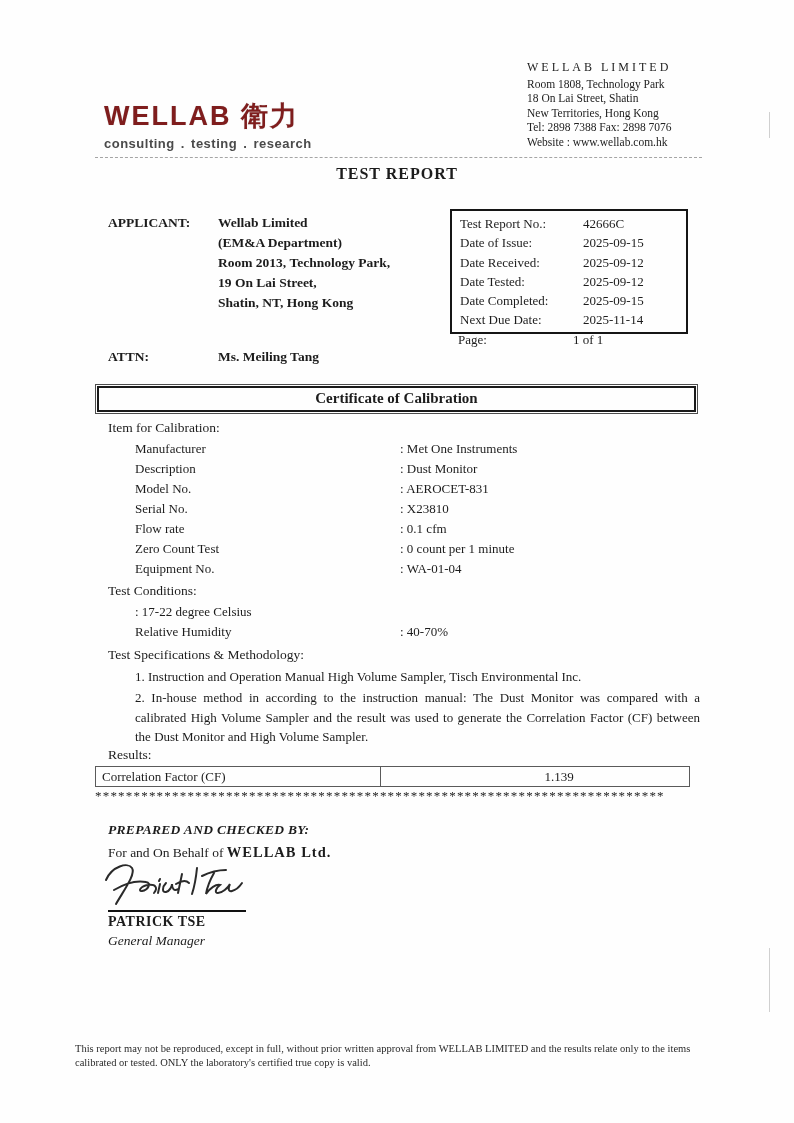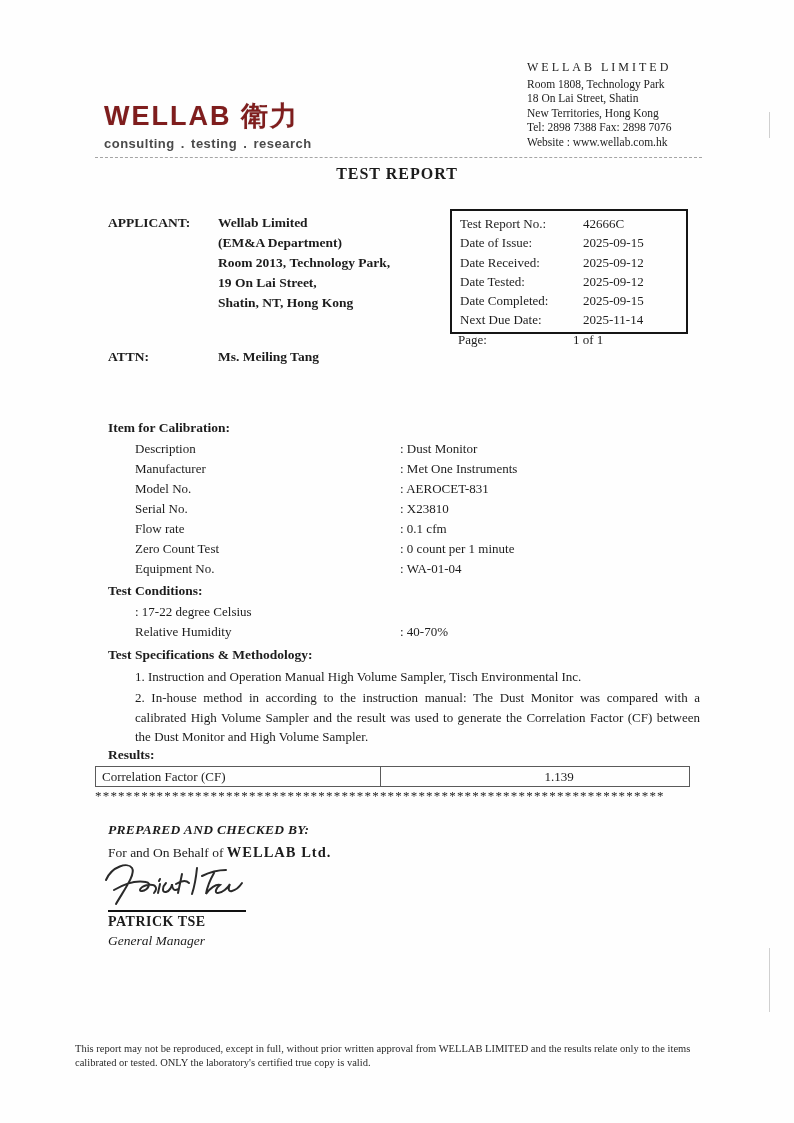--- a/index.html
+++ b/index.html
@@ -178,6 +178,9 @@
     <div>Ms. Meiling Tang</div>
   </div>
 
+  <div class="cert-outer">
+    <div class="cert-inner">Certificate of Calibration</div>
+  </div>
 
   <div class="sec-item">
     <div class="section-heading">Item for Calibration:</div>

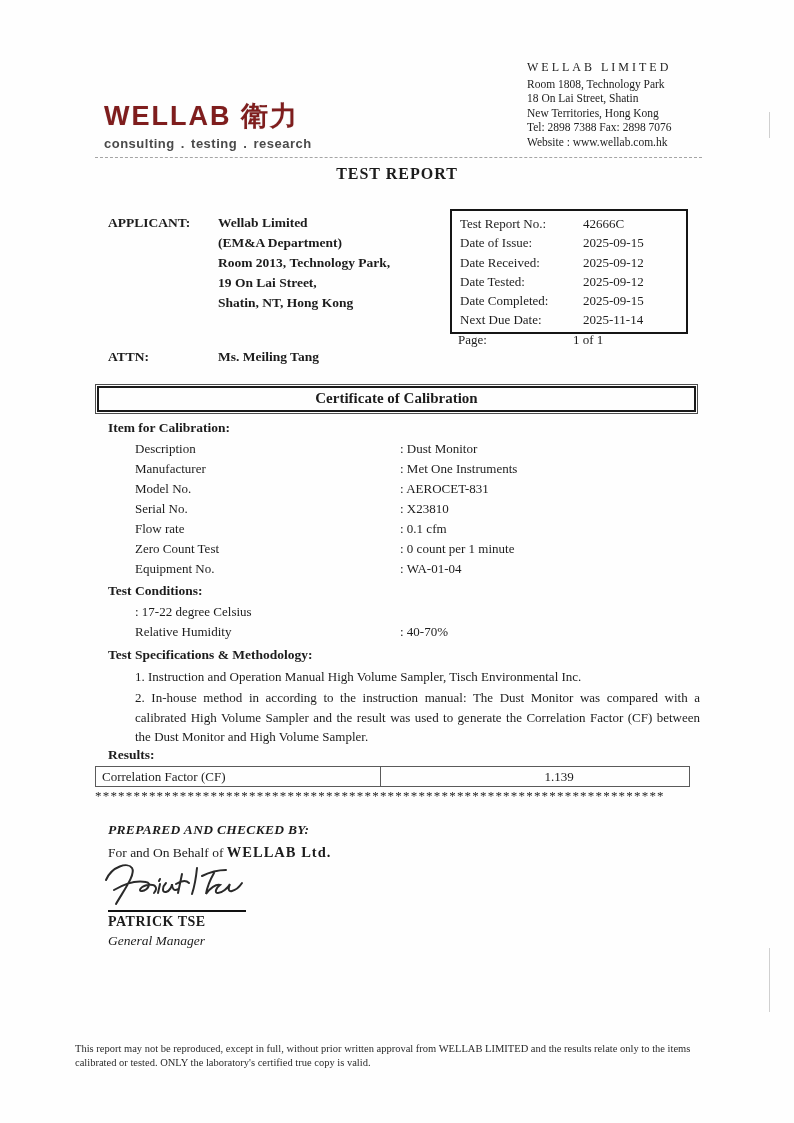--- a/index.html
+++ b/index.html
@@ -66,7 +66,7 @@
     font-size:15px;font-weight:700;padding:2px 0 3px 0;
   }
   
-  .section-heading{font-weight:700;font-size:13.5px;}
+  .section-heading{font-weight:400;font-size:13.5px;}
   .kv-row{display:flex;line-height:20px;font-size:13px;}
   .kv-row .lbl{width:265px;}
   .sec-item{position:absolute;left:108px;top:420px;width:590px;}

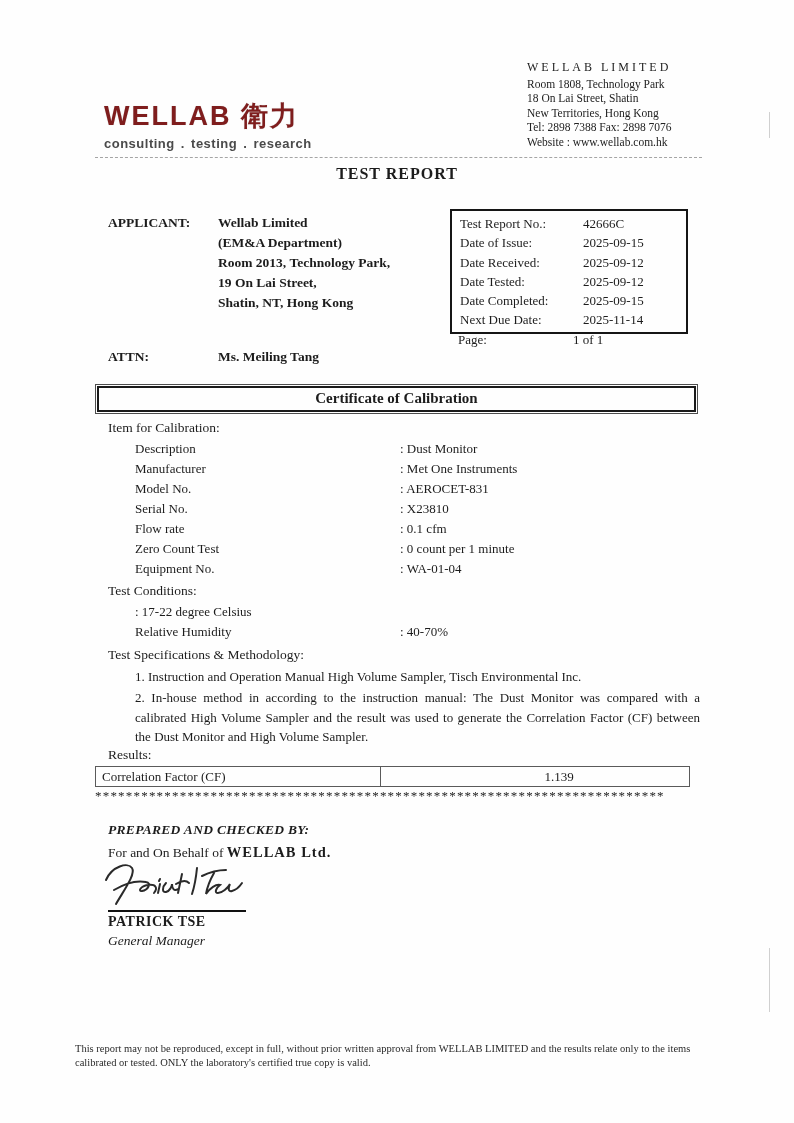--- a/index.html
+++ b/index.html
@@ -186,12 +186,12 @@
     <div class="section-heading">Item for Calibration:</div>
     <div class="rows">
       <div class="kv-row">
+        <div class="lbl">Manufacturer</div>
+        <div>: Met One Instruments</div>
+      </div>
+      <div class="kv-row">
         <div class="lbl">Description</div>
         <div>: Dust Monitor</div>
-      </div>
-      <div class="kv-row">
-        <div class="lbl">Manufacturer</div>
-        <div>: Met One Instruments</div>
       </div>
       <div class="kv-row">
         <div class="lbl">Model No.</div>

